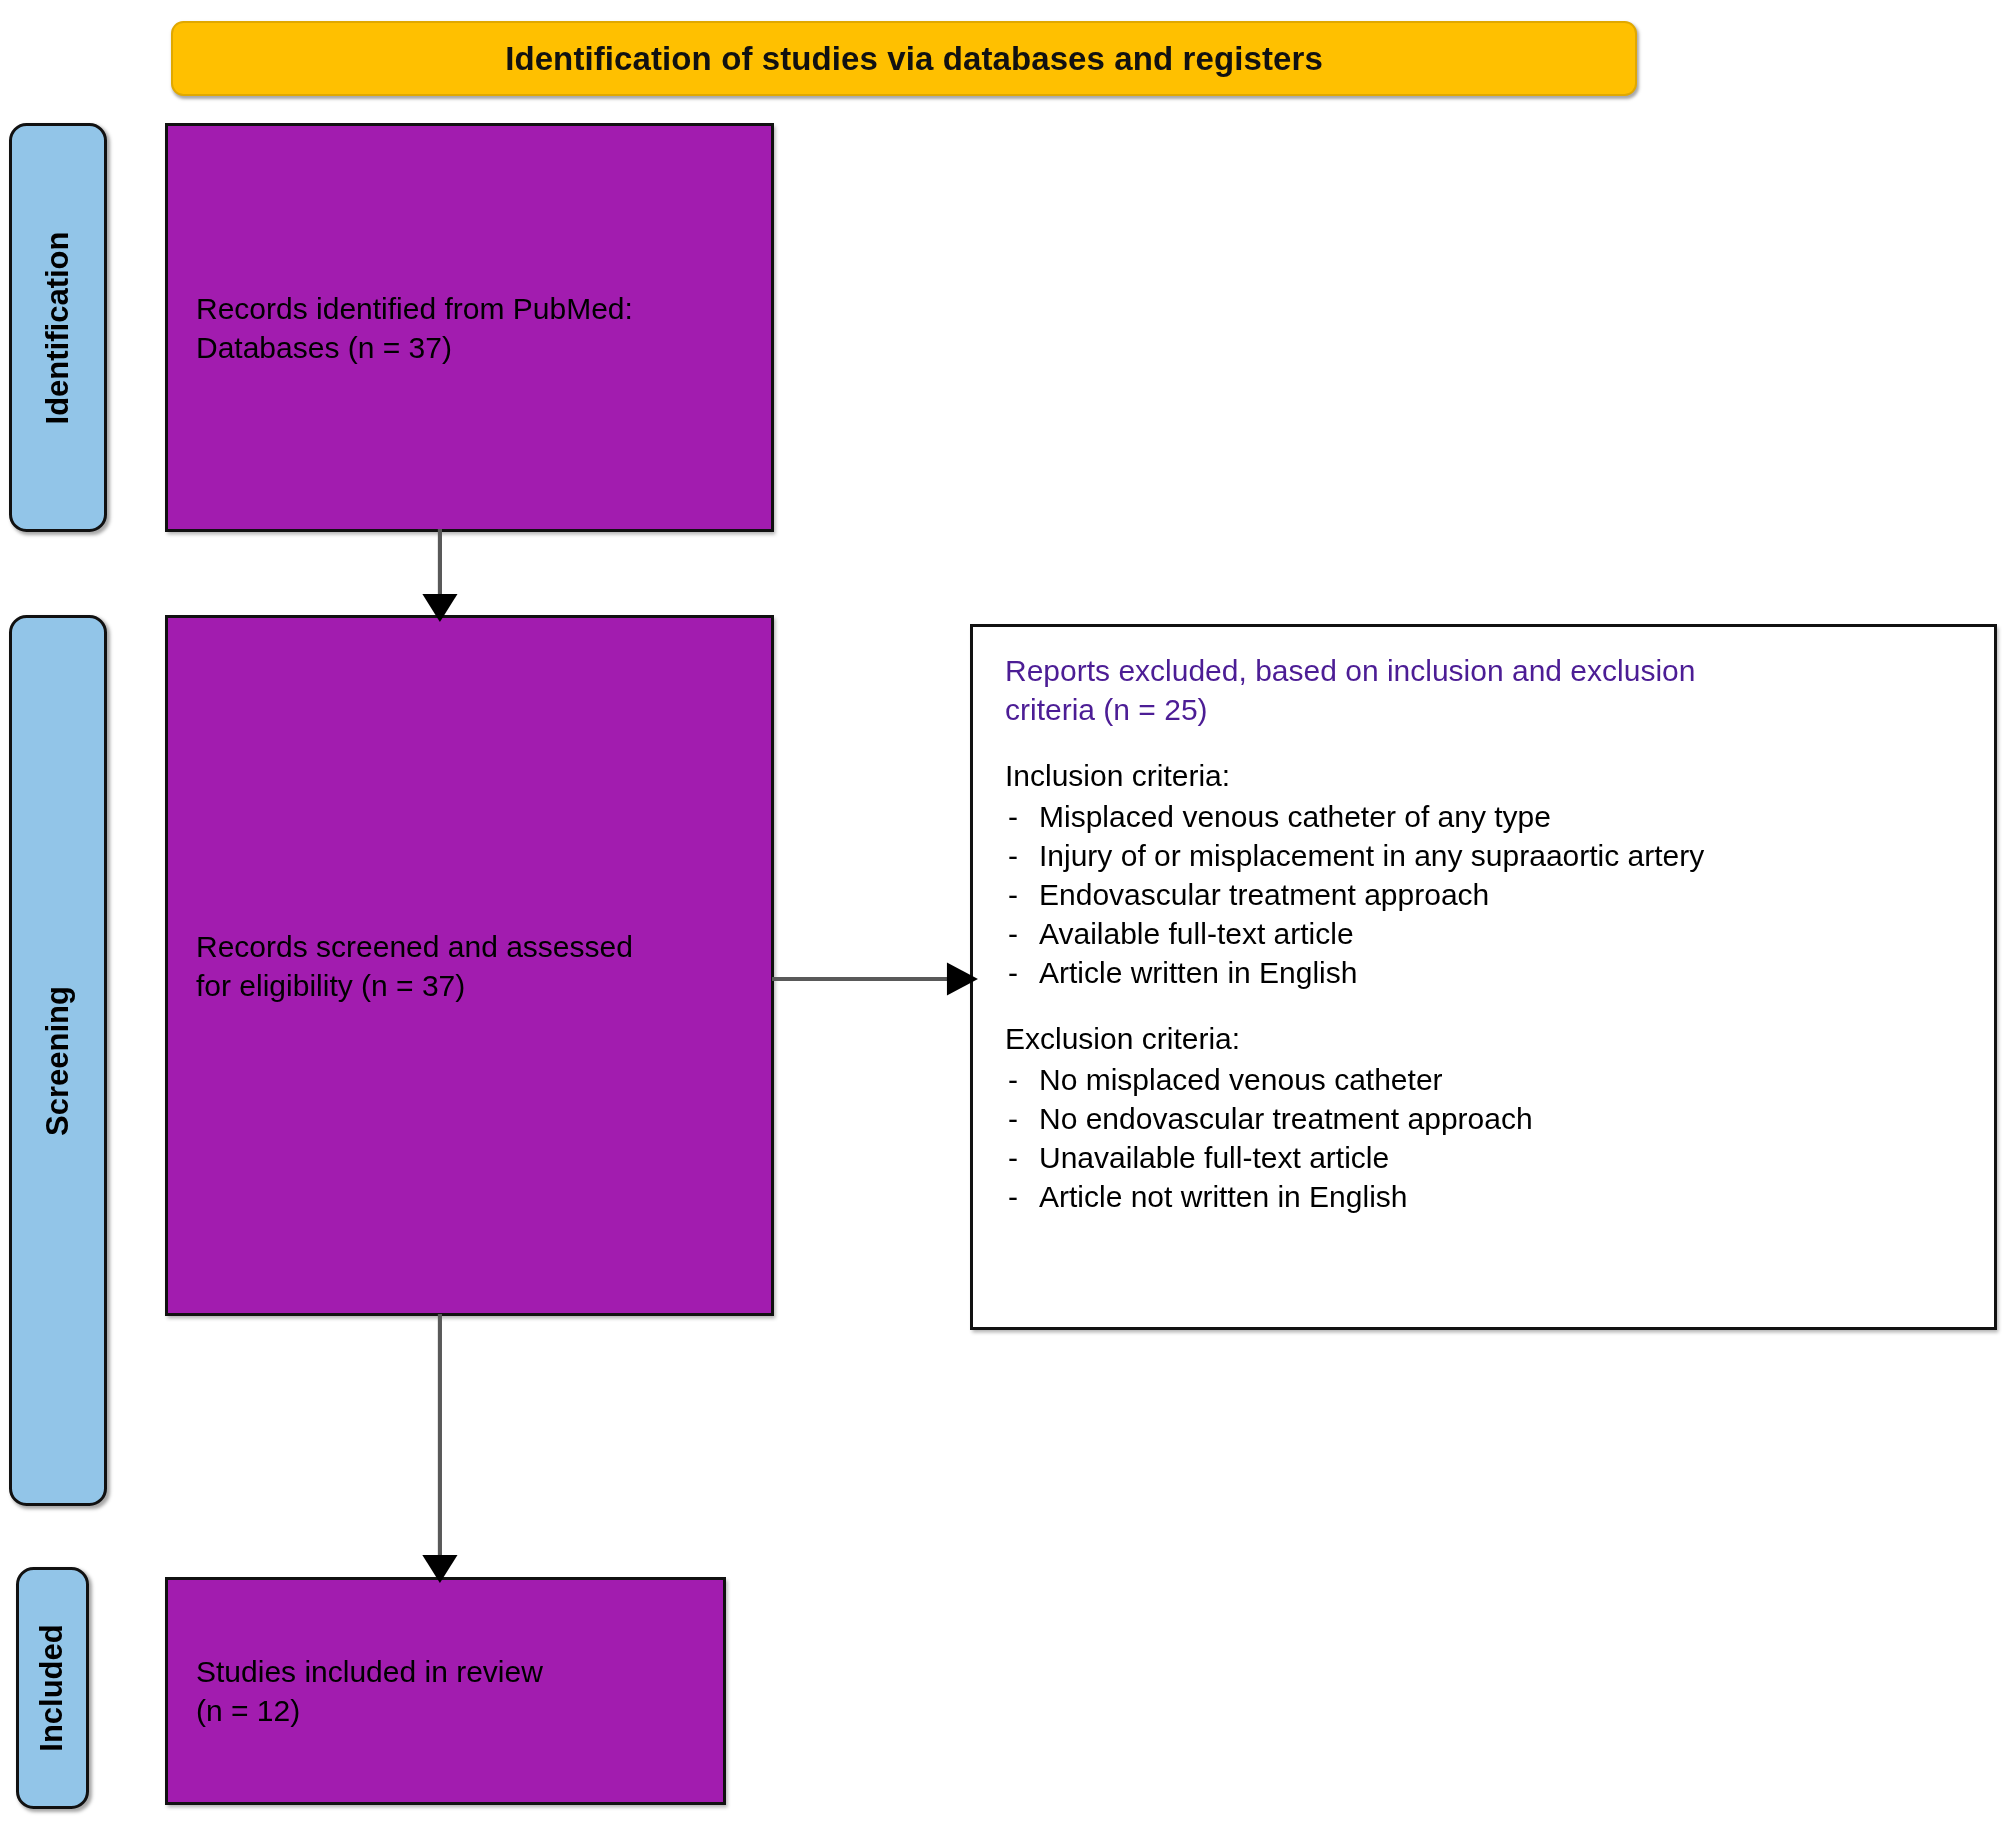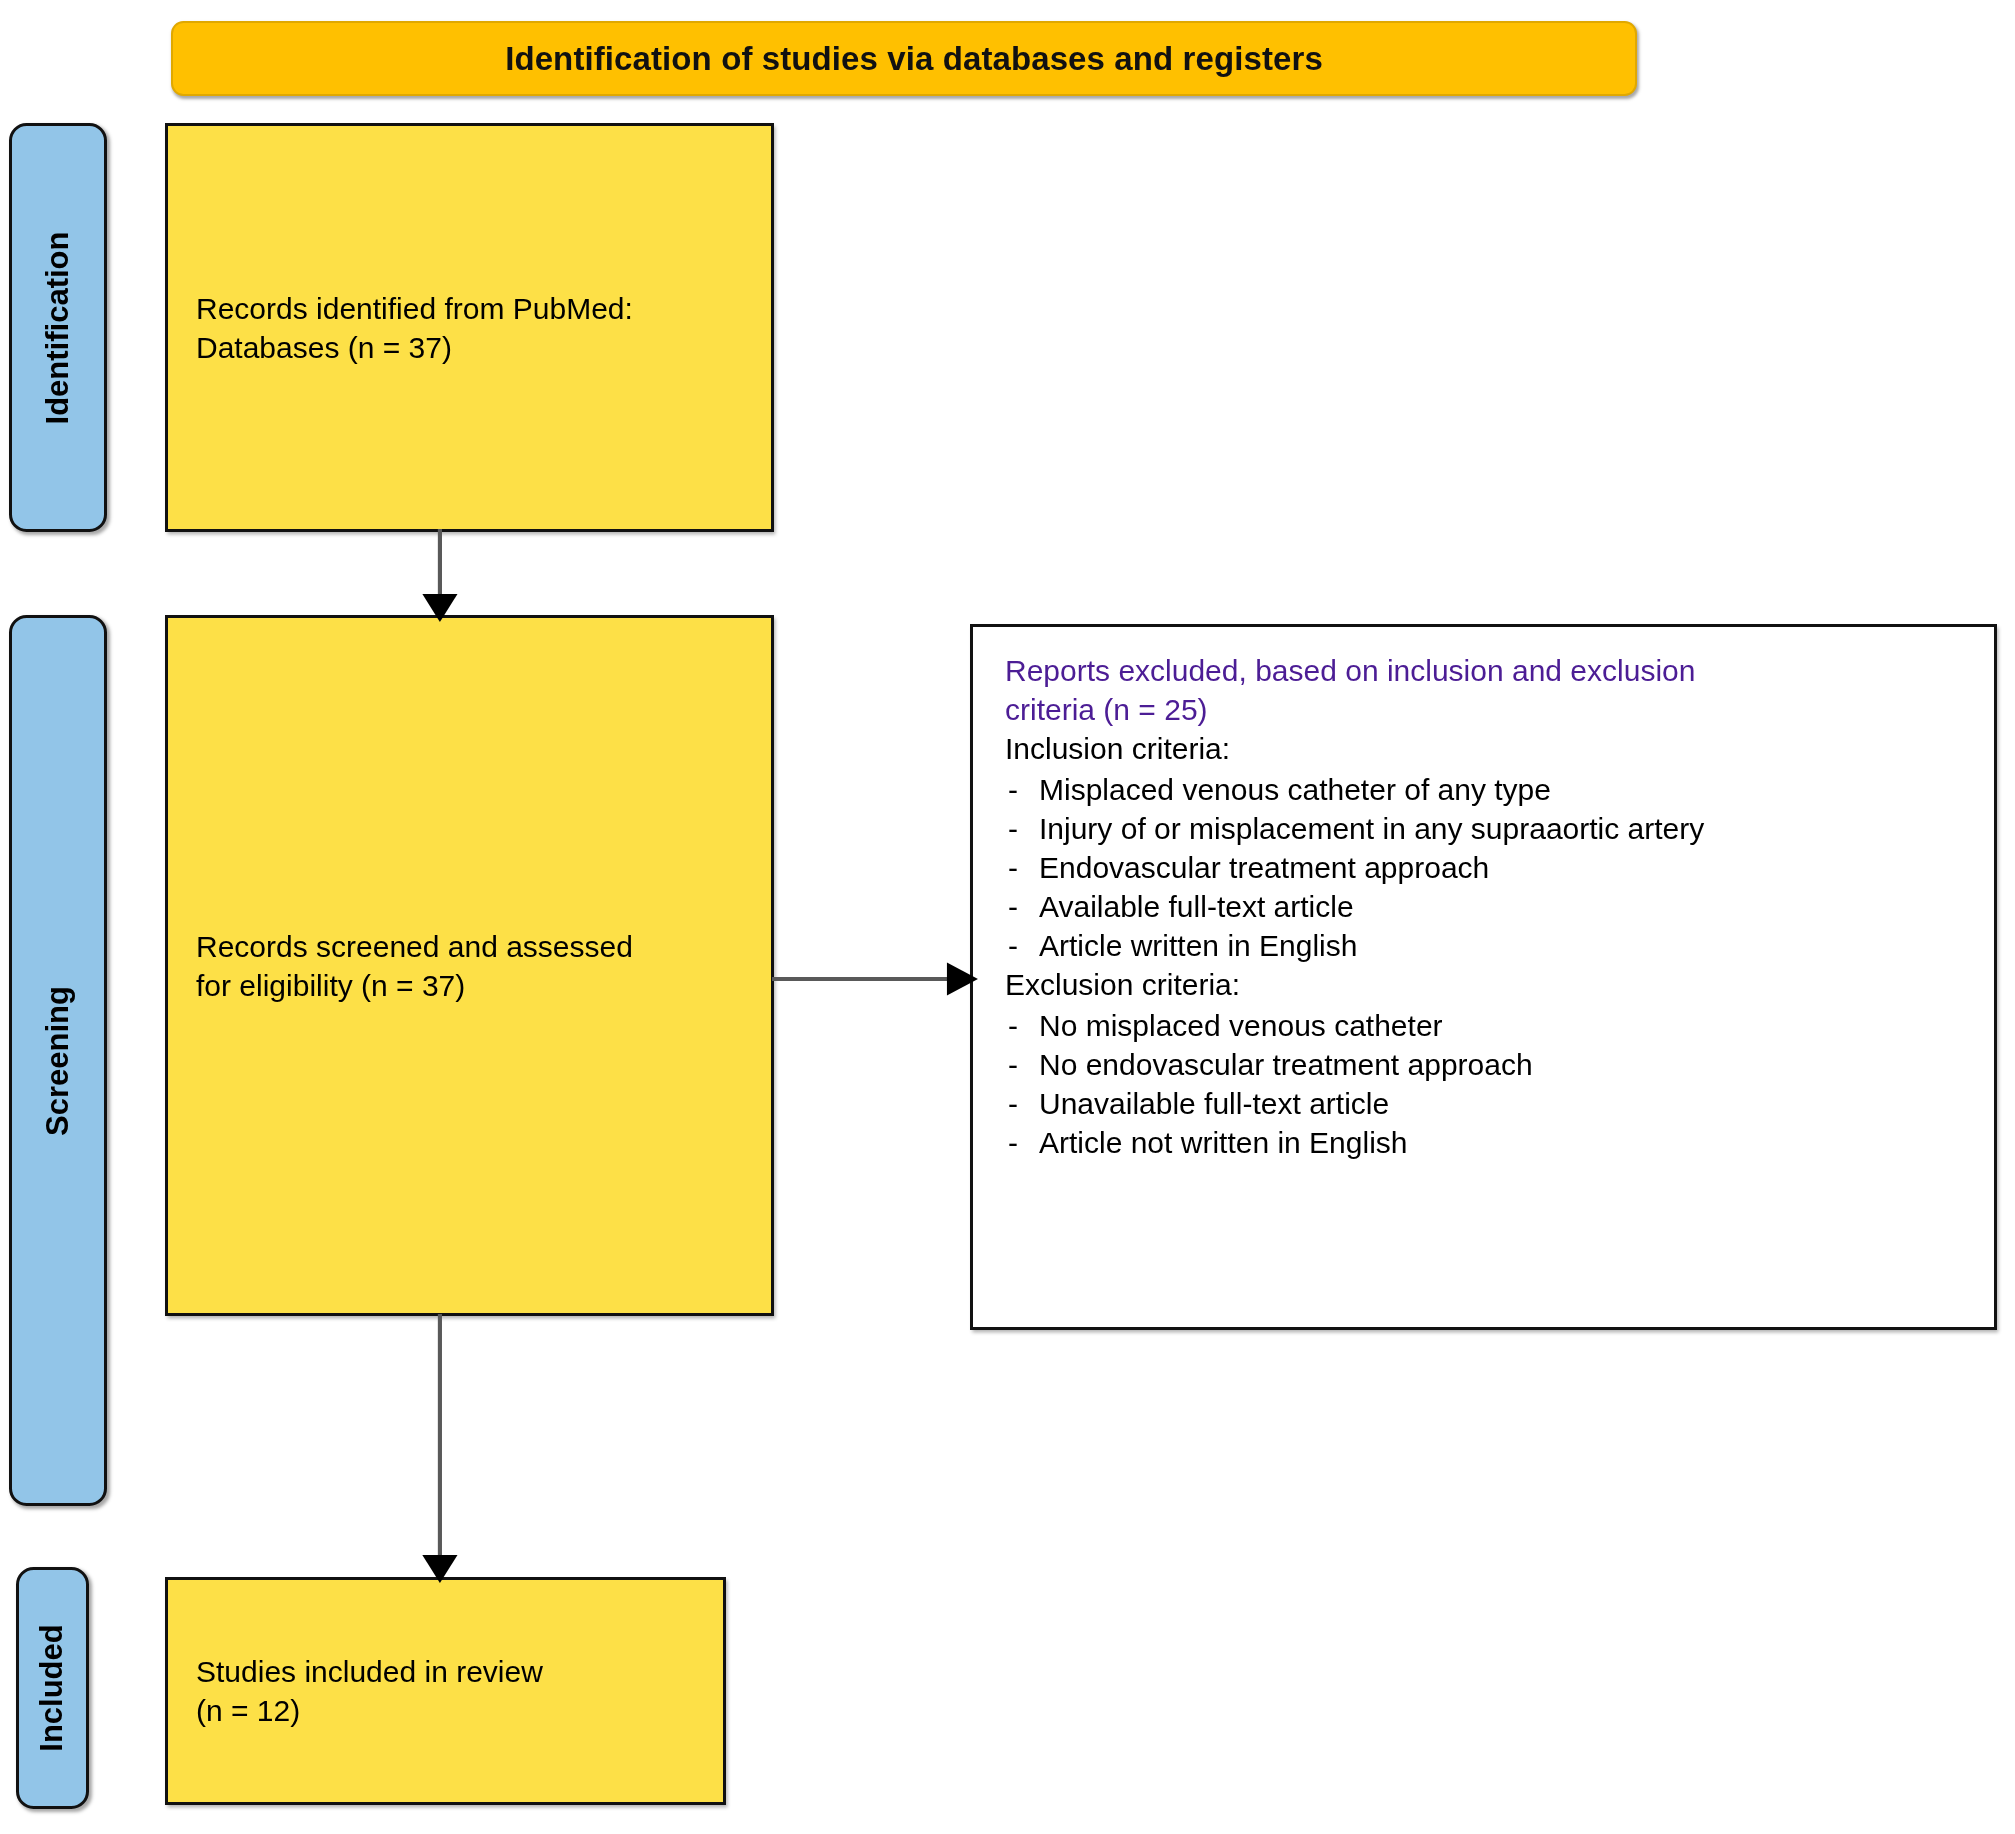--- a/index.html
+++ b/index.html
@@ -72,7 +72,7 @@
   
   .flow-box {
     position: absolute;
-    background: #fde047;
+    background: #a21caf;
     border: 3.6px solid #111111;
     display: flex;
     flex-direction: column;

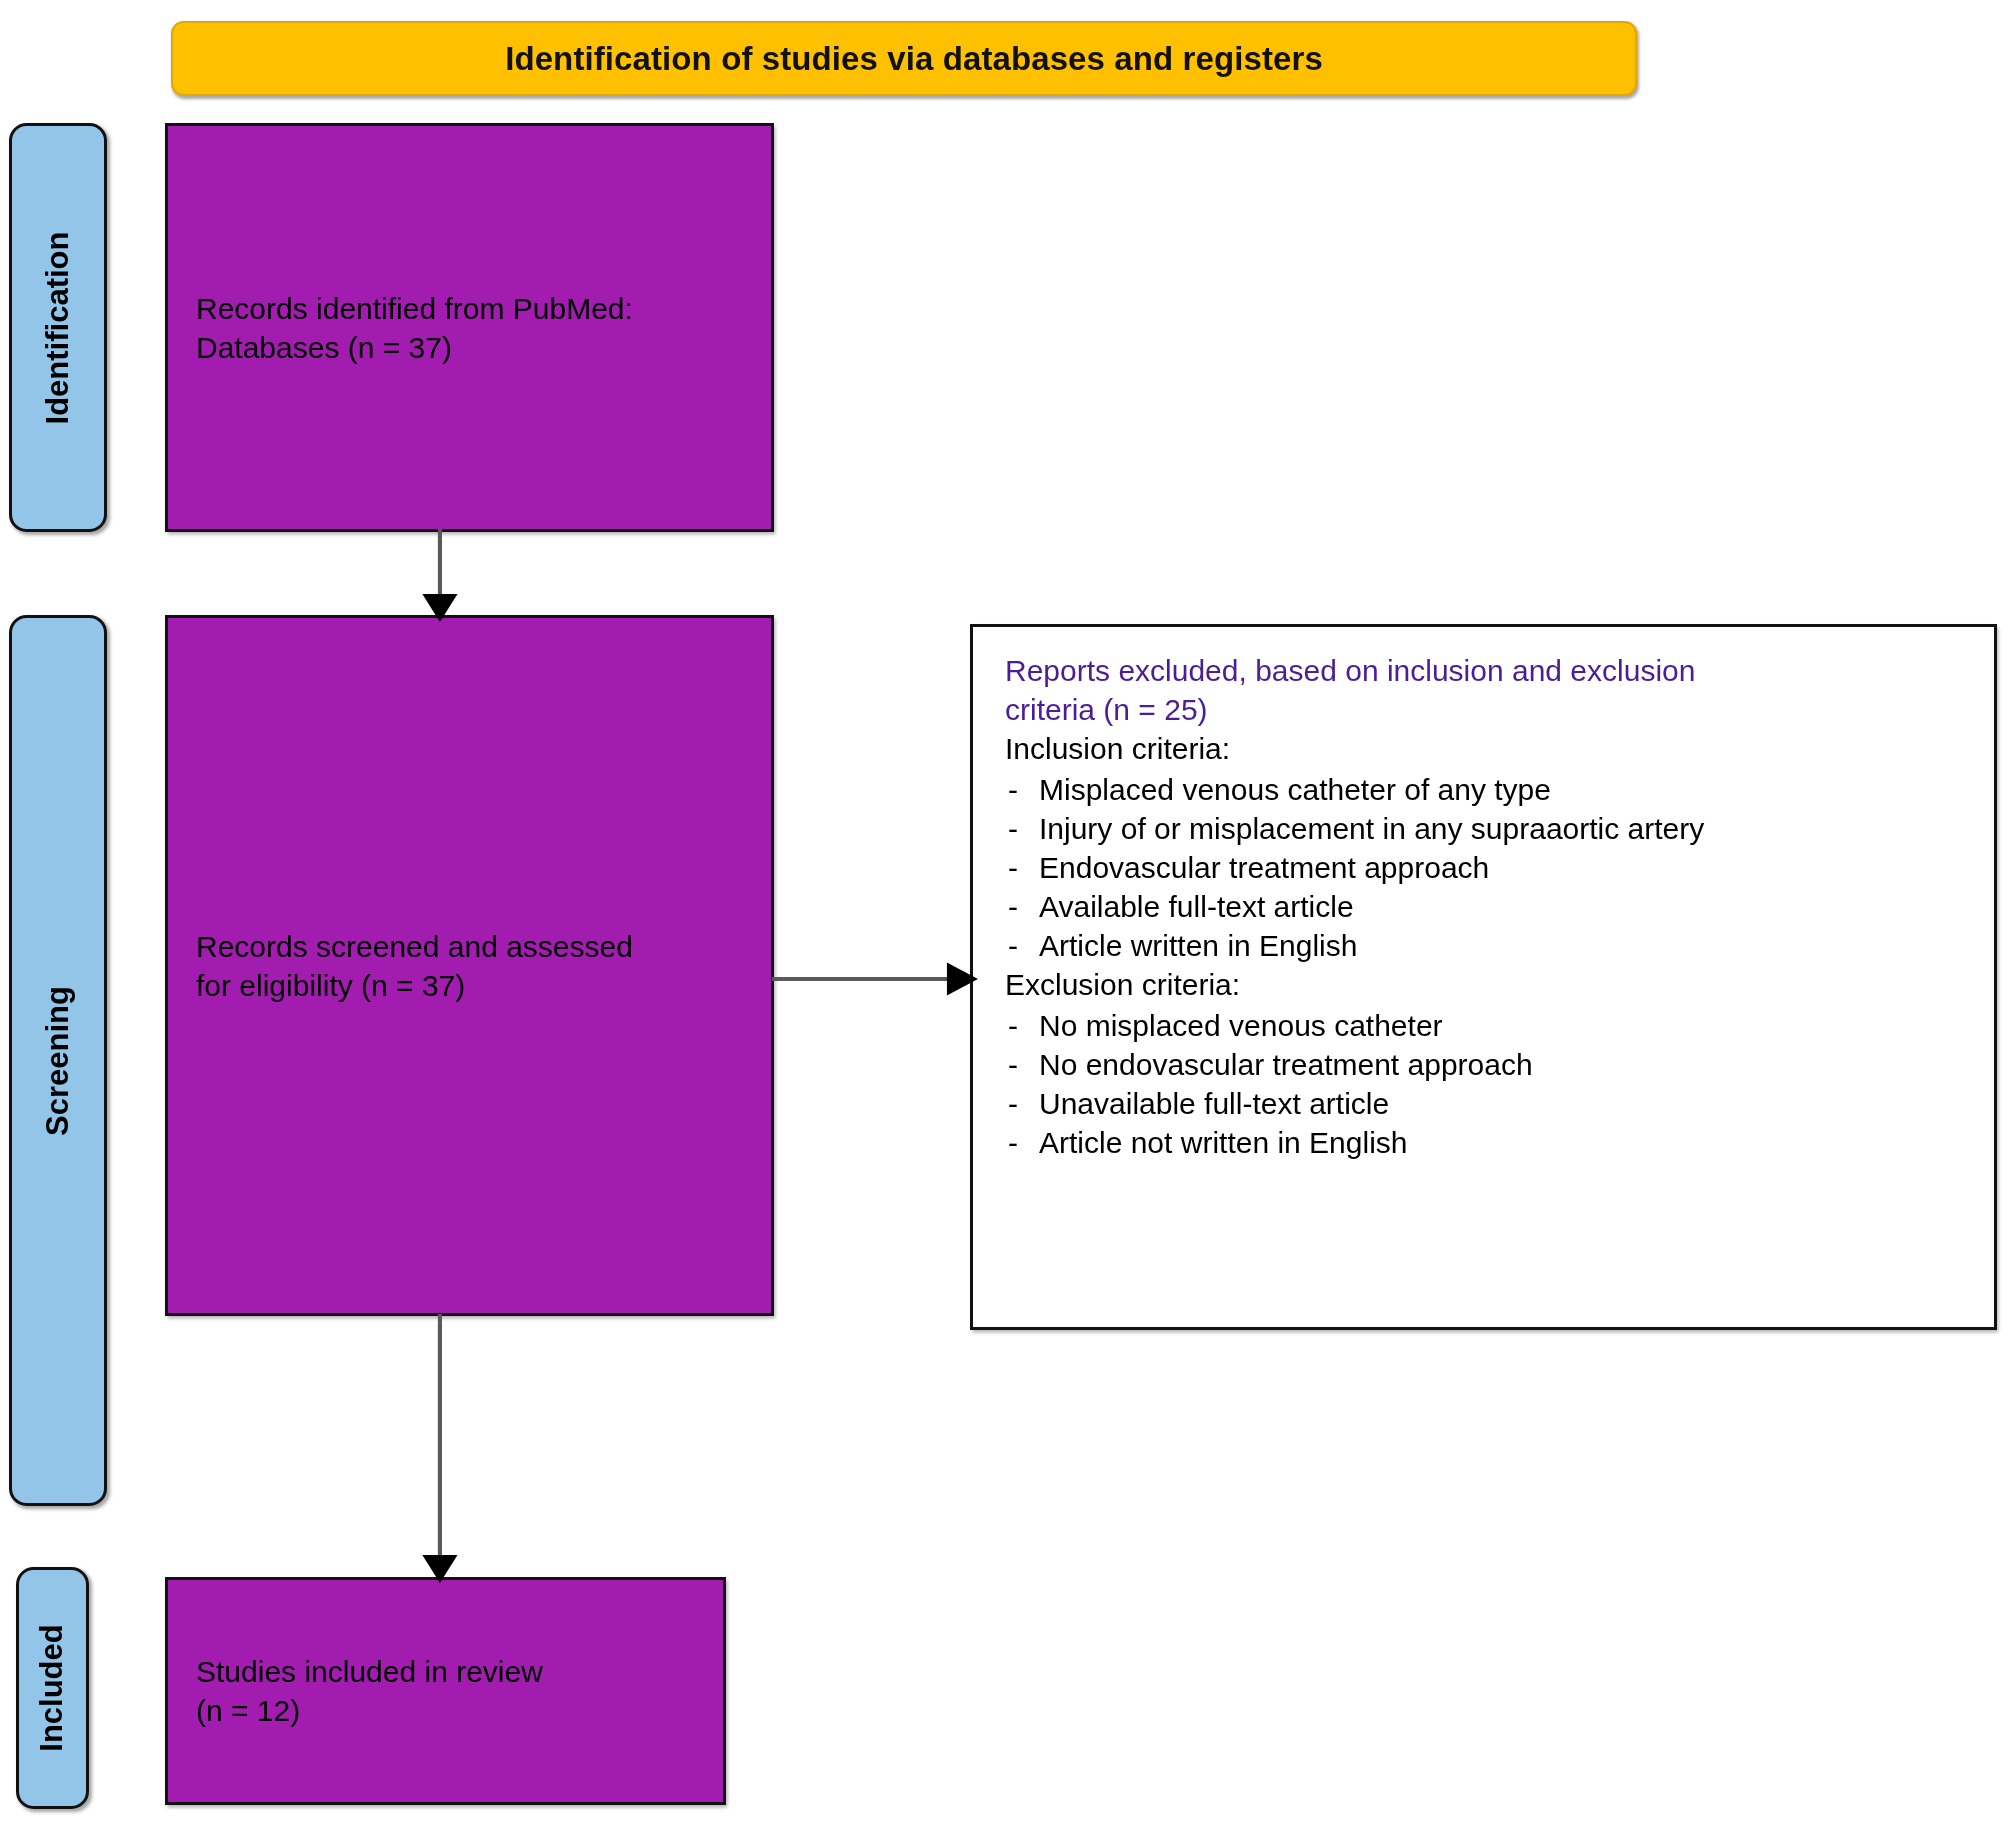--- a/index.html
+++ b/index.html
@@ -109,7 +109,7 @@
     white-space: pre-line;
     color: #4c1d95;
   }
-  .criteria-group { }
+  .criteria-group { margin-top: 27px; }
   .criteria-title {
     font-size: 30px;
     line-height: 1.30;

